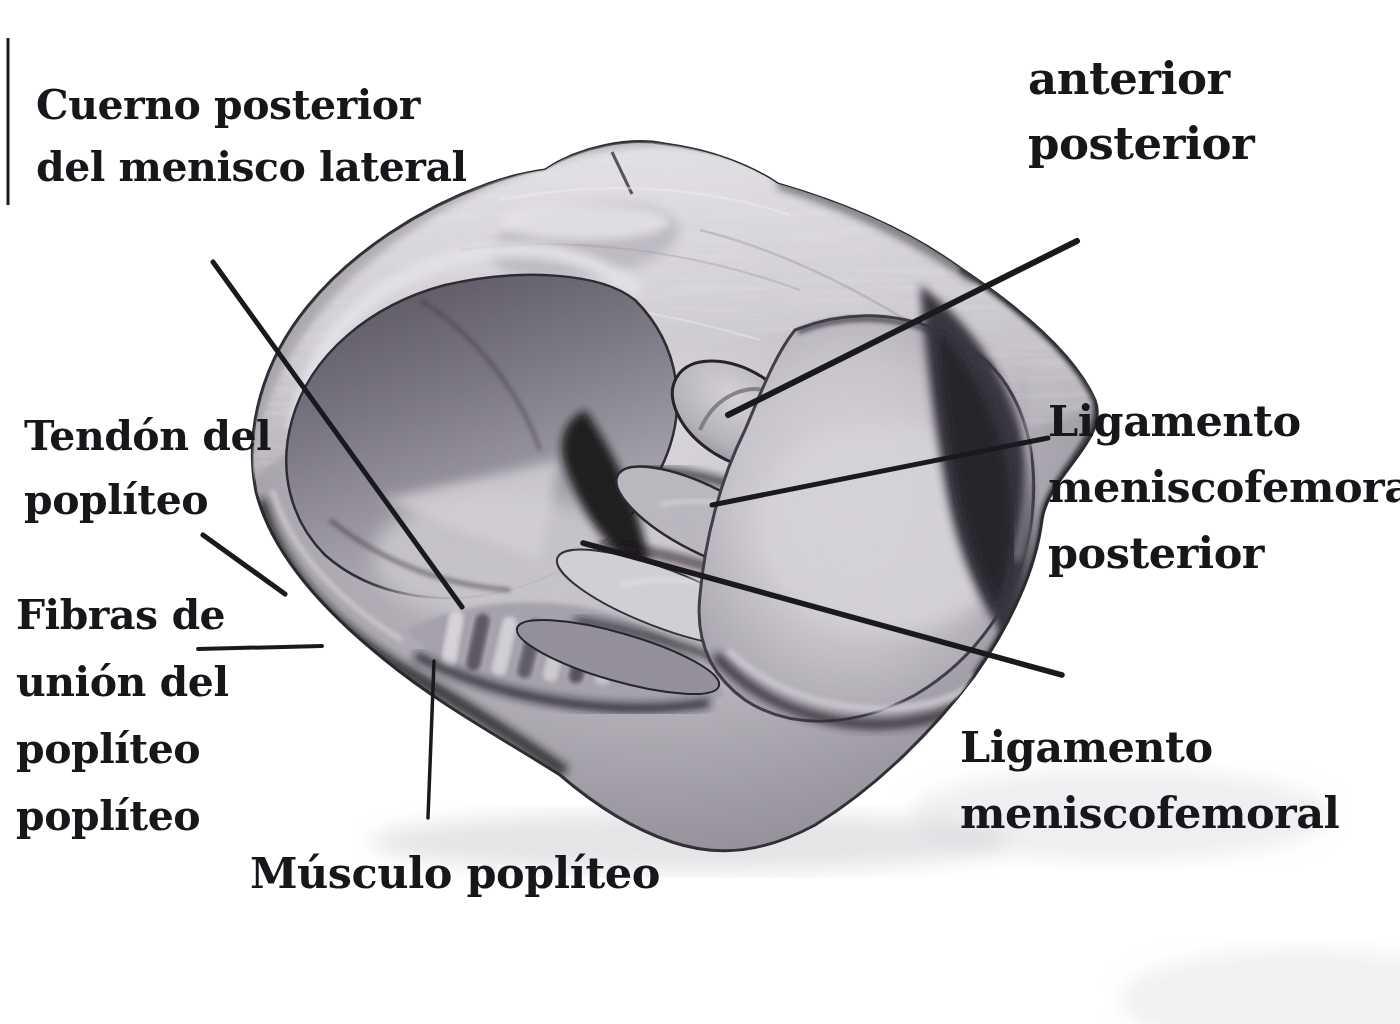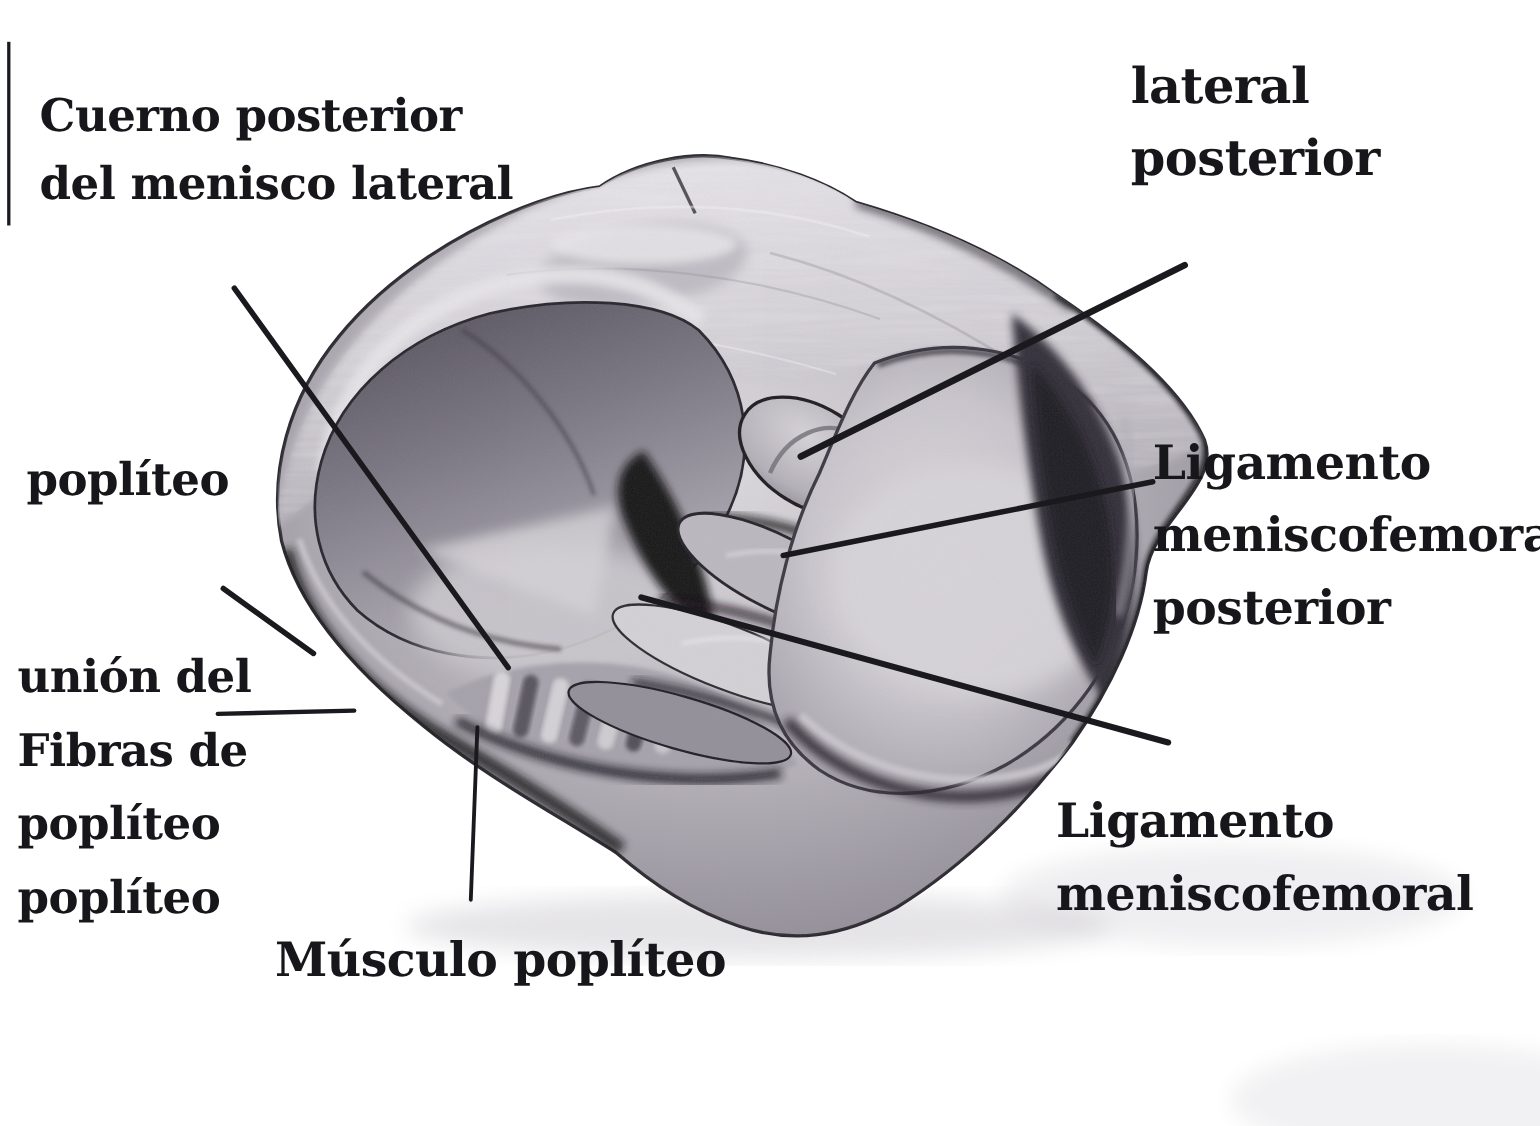--- a/index.html
+++ b/index.html
@@ -180,7 +180,7 @@
   </div>
 
   <div class="label l-cruzado">
-    <span>lateral</span>
+    <span>anterior</span>
     <span>posterior</span>
   </div>
 

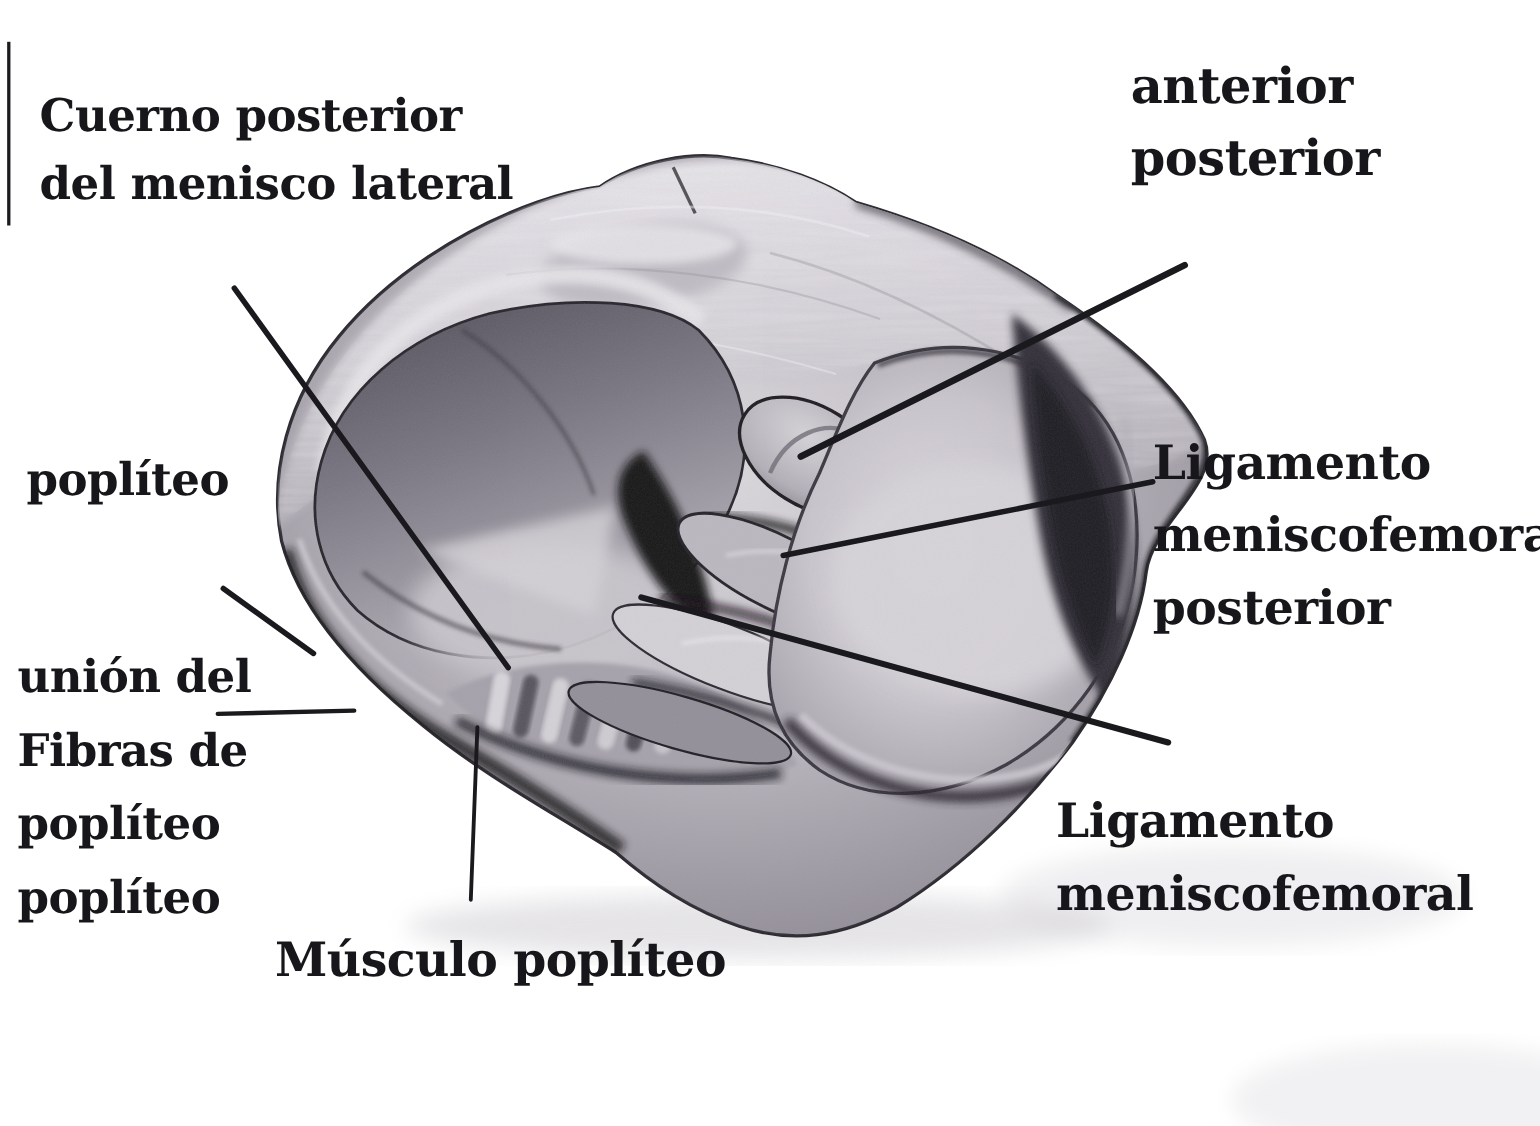--- a/index.html
+++ b/index.html
@@ -185,6 +185,7 @@
   </div>
 
   <div class="label l-tendon">
+    <span>Tendón del</span>
     <span>poplíteo</span>
   </div>
 

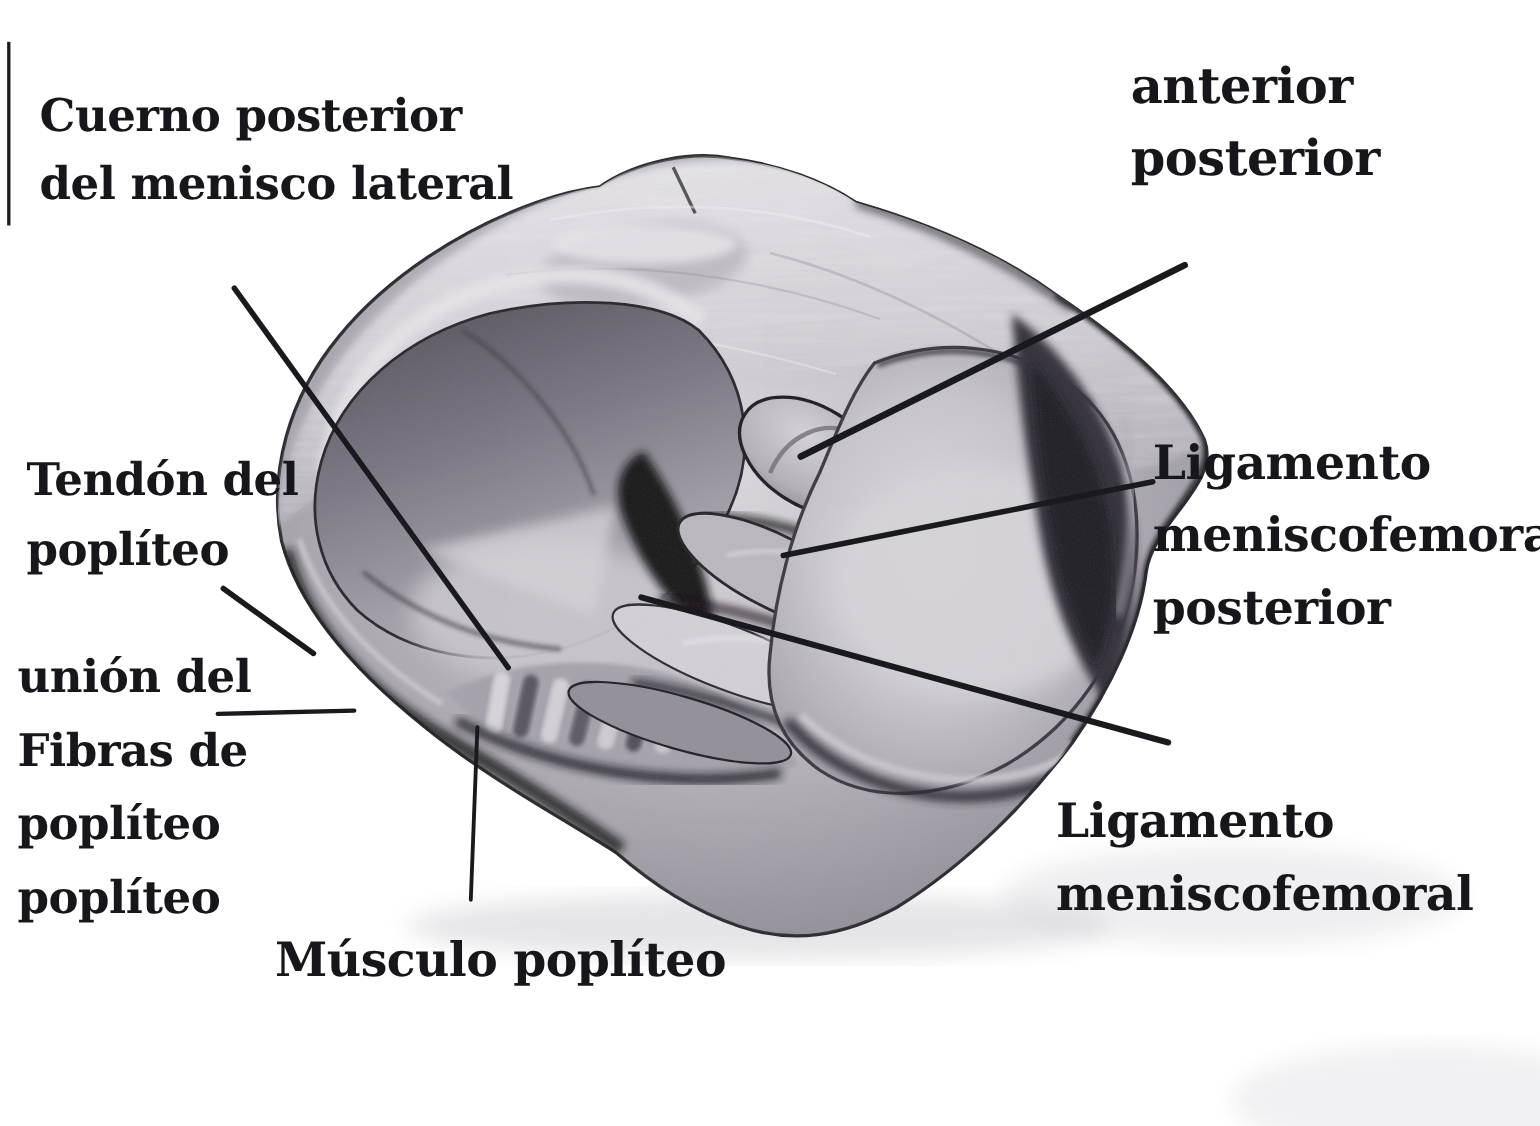--- a/index.html
+++ b/index.html
@@ -196,8 +196,8 @@
   </div>
 
   <div class="label l-fibras">
+    <span>Fibras de</span>
     <span>unión del</span>
-    <span>Fibras de</span>
     <span>poplíteo</span>
     <span>poplíteo</span>
   </div>

